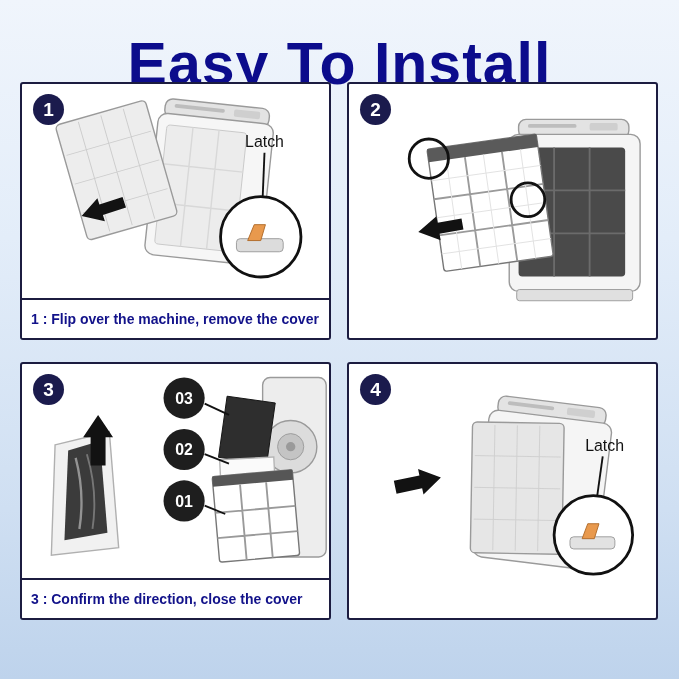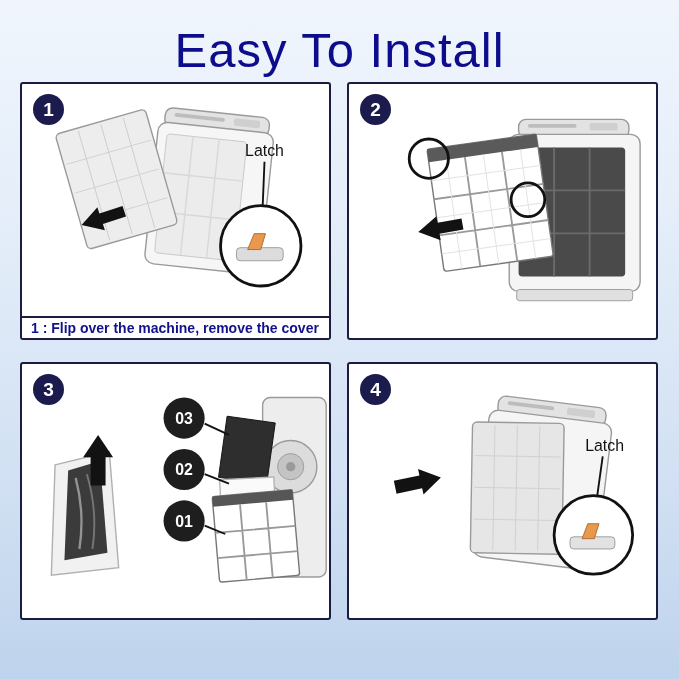--- a/index.html
+++ b/index.html
@@ -11,10 +11,10 @@
   }
   .page-title {
     text-align: center;
-    font-size: 49px;
-    font-weight: 400;
+    font-size: 59px;
+    font-weight: 700;
     color: #0c0c8c;
-    padding-top: 22px;
+    padding-top: 30px;
     letter-spacing: 1px;
     height: 78px;
   }

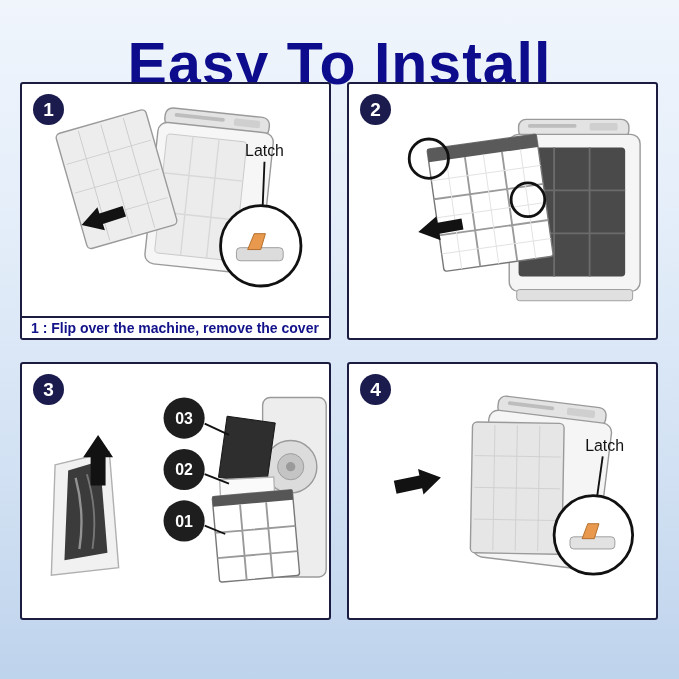--- a/index.html
+++ b/index.html
@@ -54,7 +54,7 @@
     color: #12128a;
     font-weight: bold;
     font-size: 14px;
-    padding: 2px 9px;
+    padding: 11px 9px;
     background: #ffffff;
     white-space: nowrap;
   }

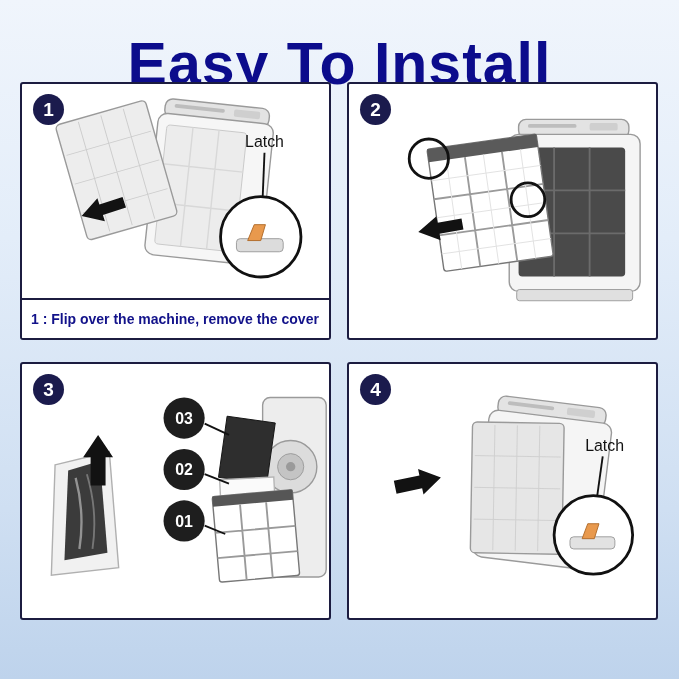--- a/index.html
+++ b/index.html
@@ -212,6 +212,7 @@
         </g>
       </svg>
     </div>
+    <div class="caption">3 : Confirm the direction, close the cover</div>
   </div>
 
   <div class="panel">

